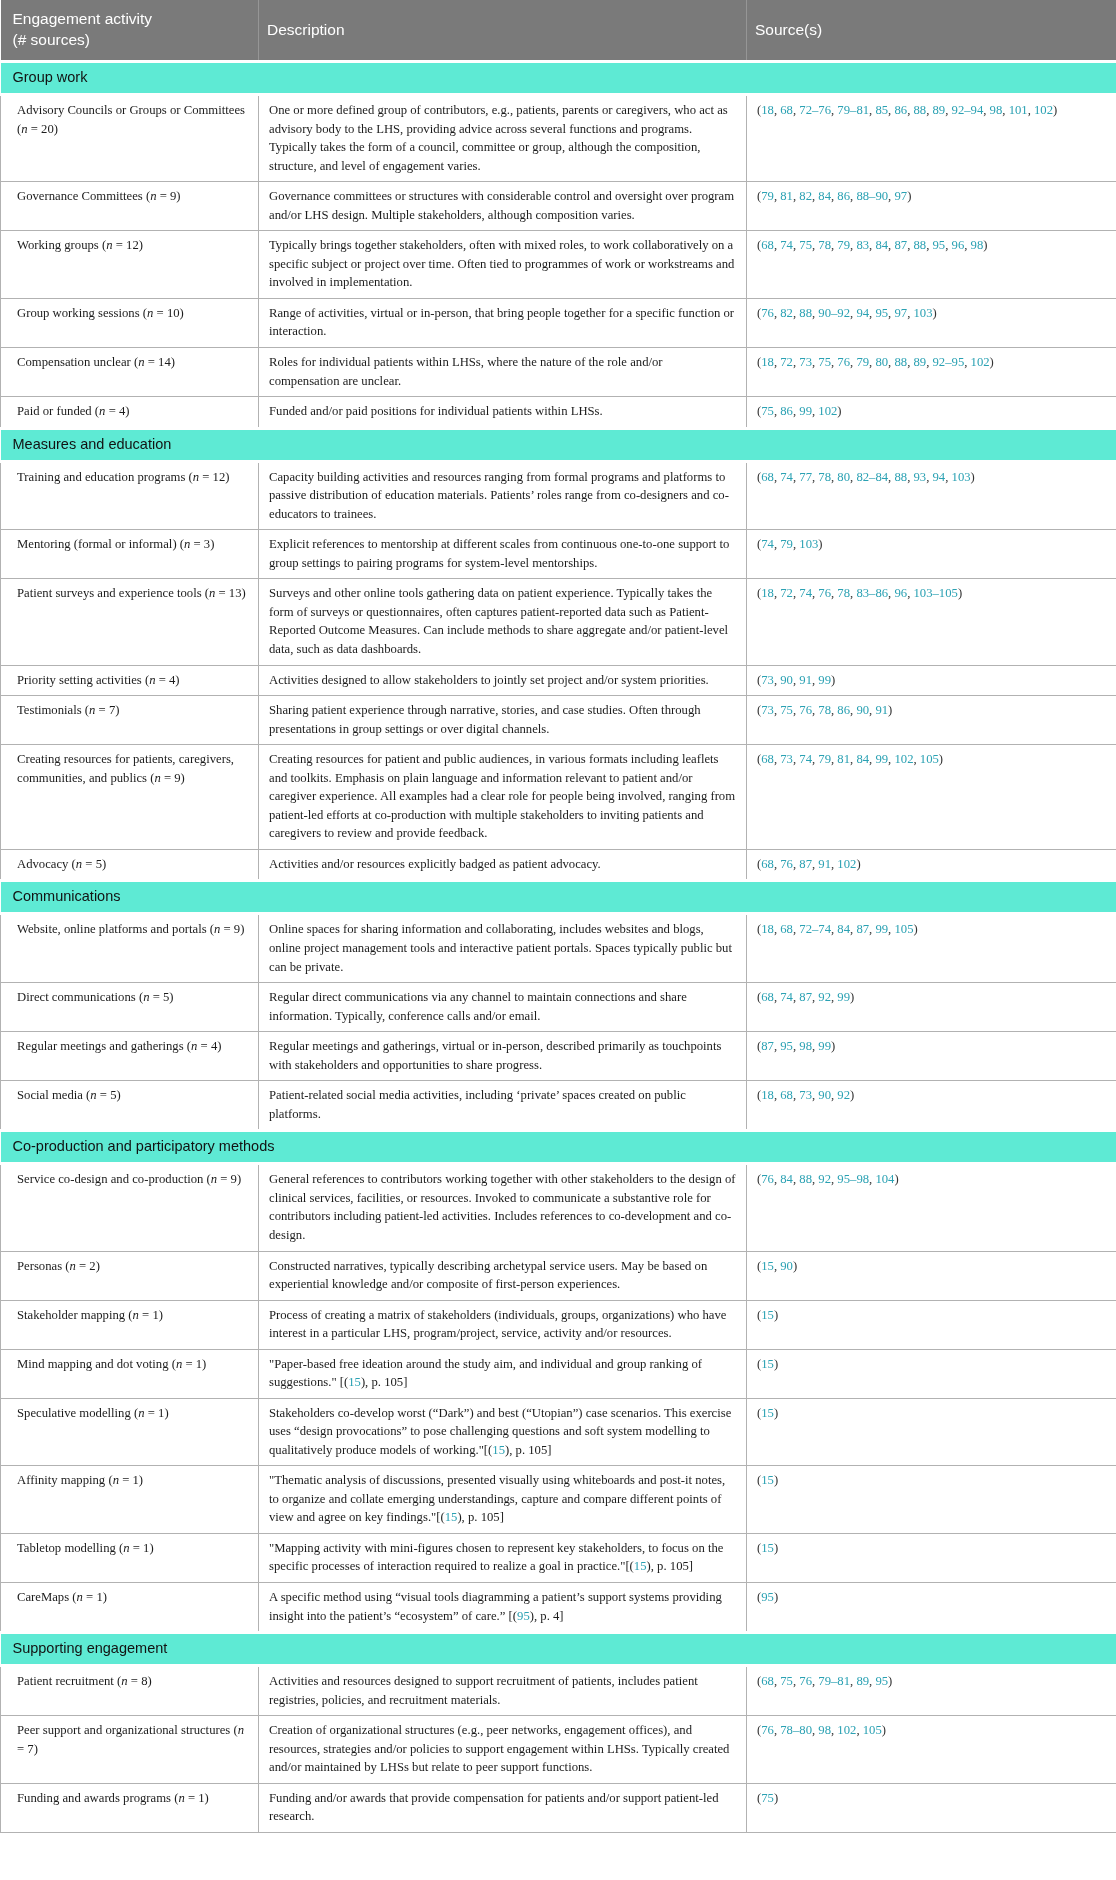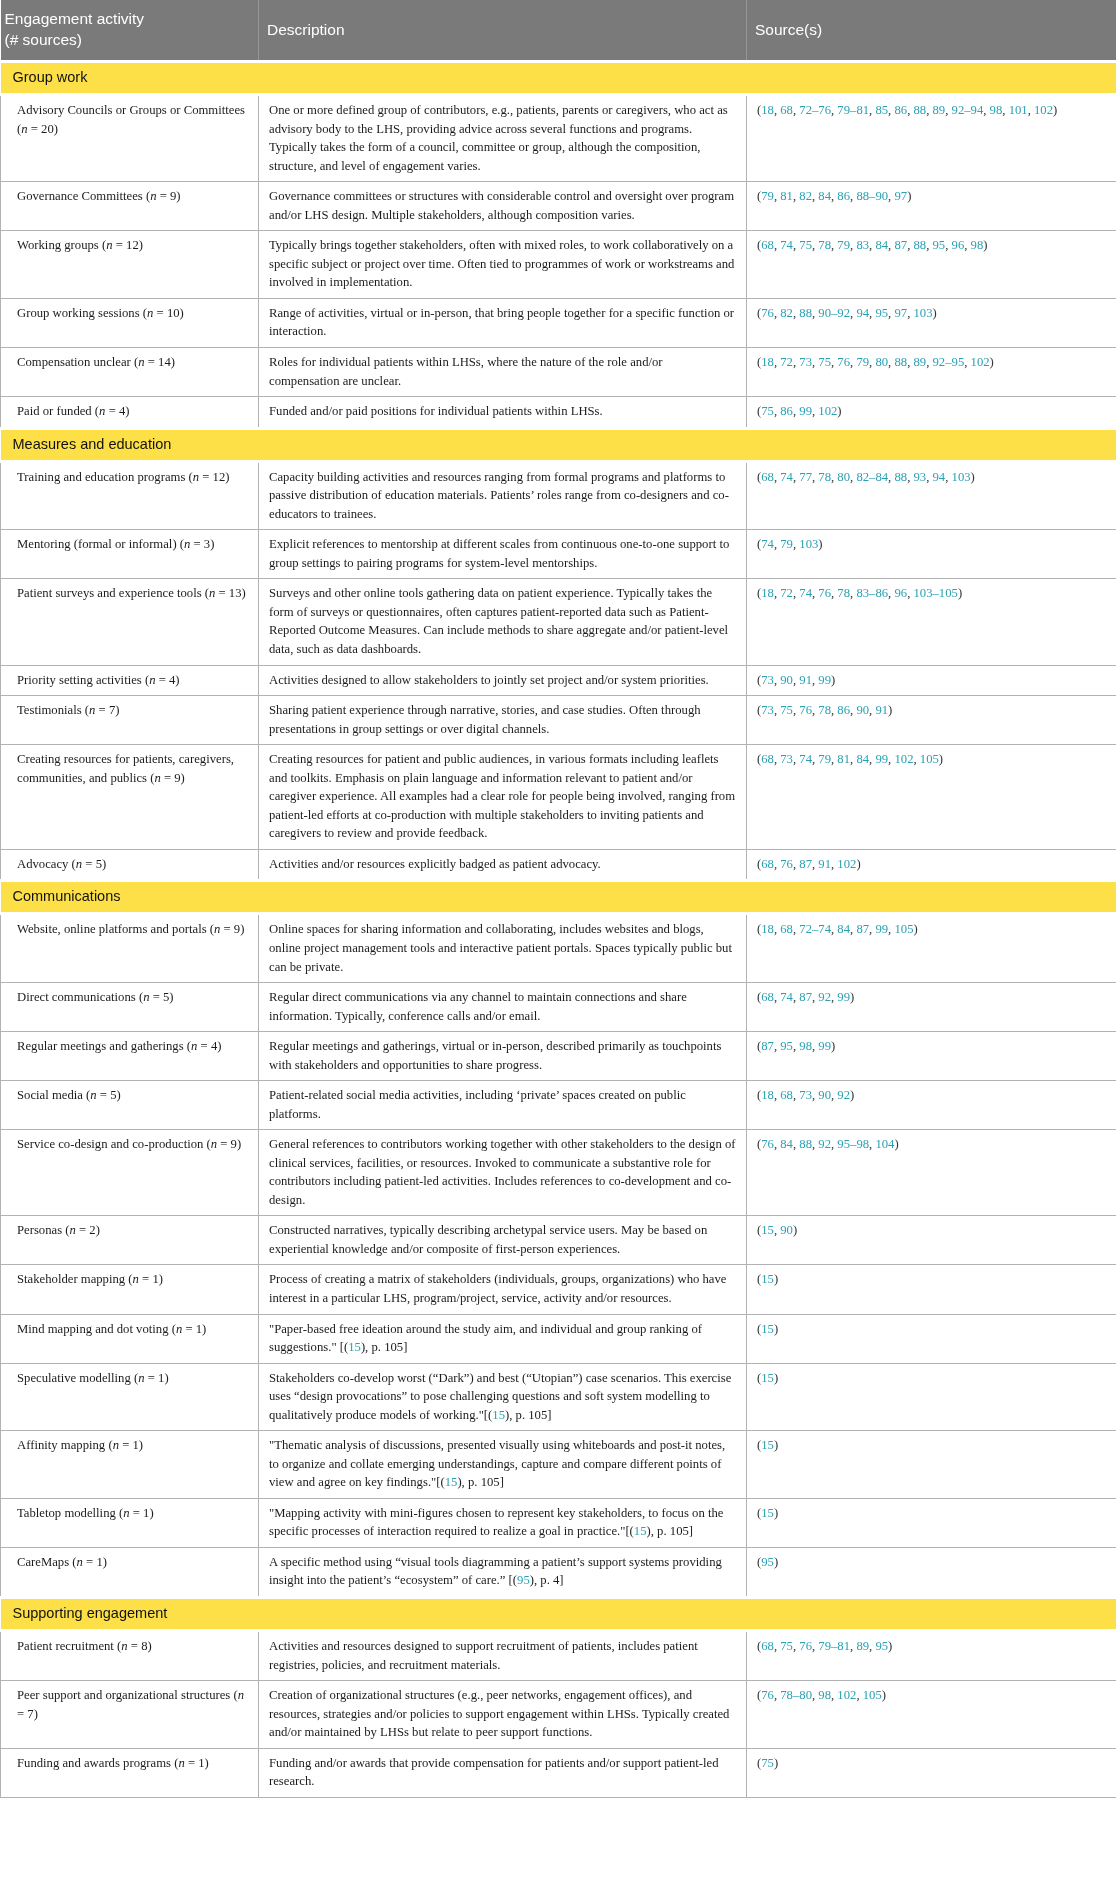--- a/index.html
+++ b/index.html
@@ -13,7 +13,7 @@
     height:52px;vertical-align:middle;border-right:1px solid #969696;
   }
   thead th:last-child{border-right:none;padding-left:8px;}
-  th.col-activity{text-align:left;padding:4px 4px;white-space:pre-line;line-height:1.35;}
+  th.col-activity{text-align:left;padding:4px 12px;white-space:pre-line;line-height:1.35;}
   th.col-mid,th.col-src{text-align:left;padding:4px 8px;}
 
   tbody td{

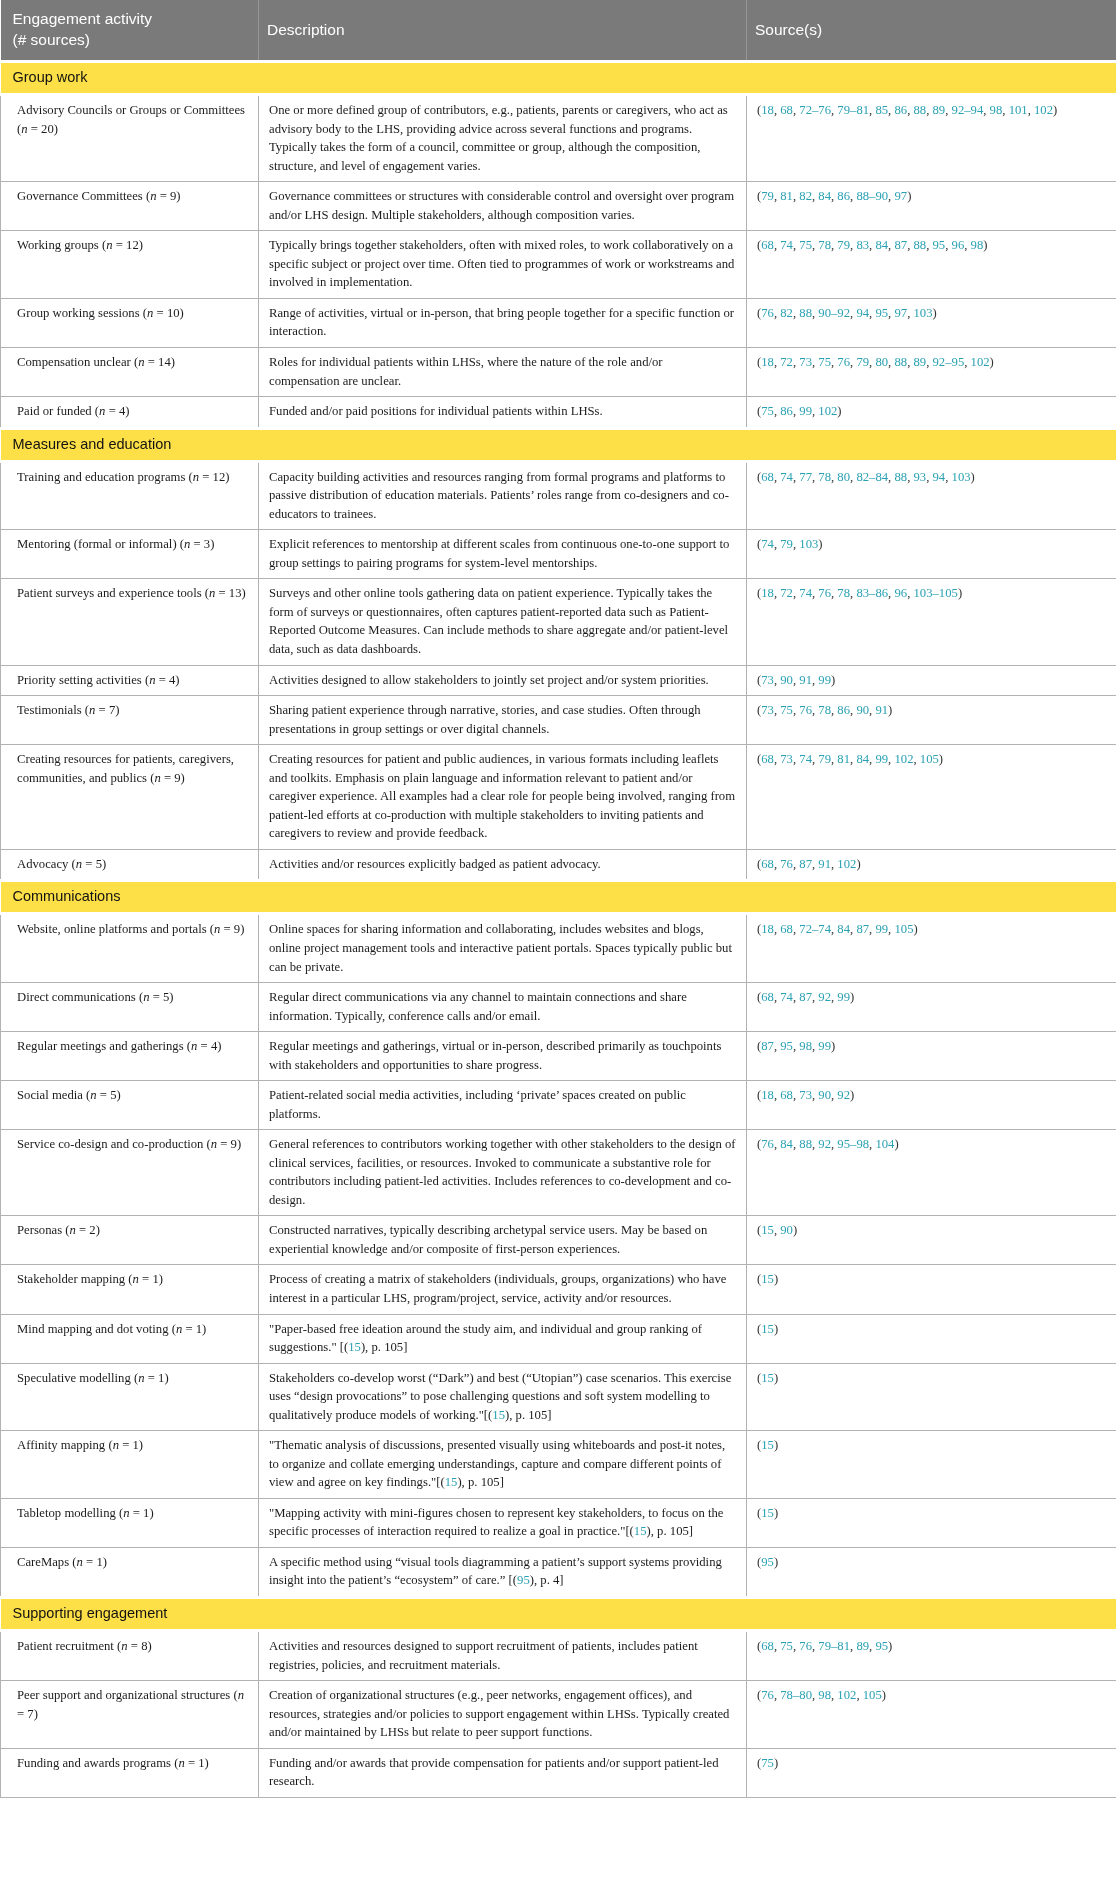--- a/index.html
+++ b/index.html
@@ -27,7 +27,7 @@
   td.sources .paren{color:#333;}
 
   tr.section td{
-    background:#fde047;color:#121212;
+    background:#5eead4;color:#121212;
     font-family:"Liberation Sans",sans-serif;font-size:14.5px;font-weight:400;
     padding:4px 6px 5px 12px;
     border-left:none;border-right:none;

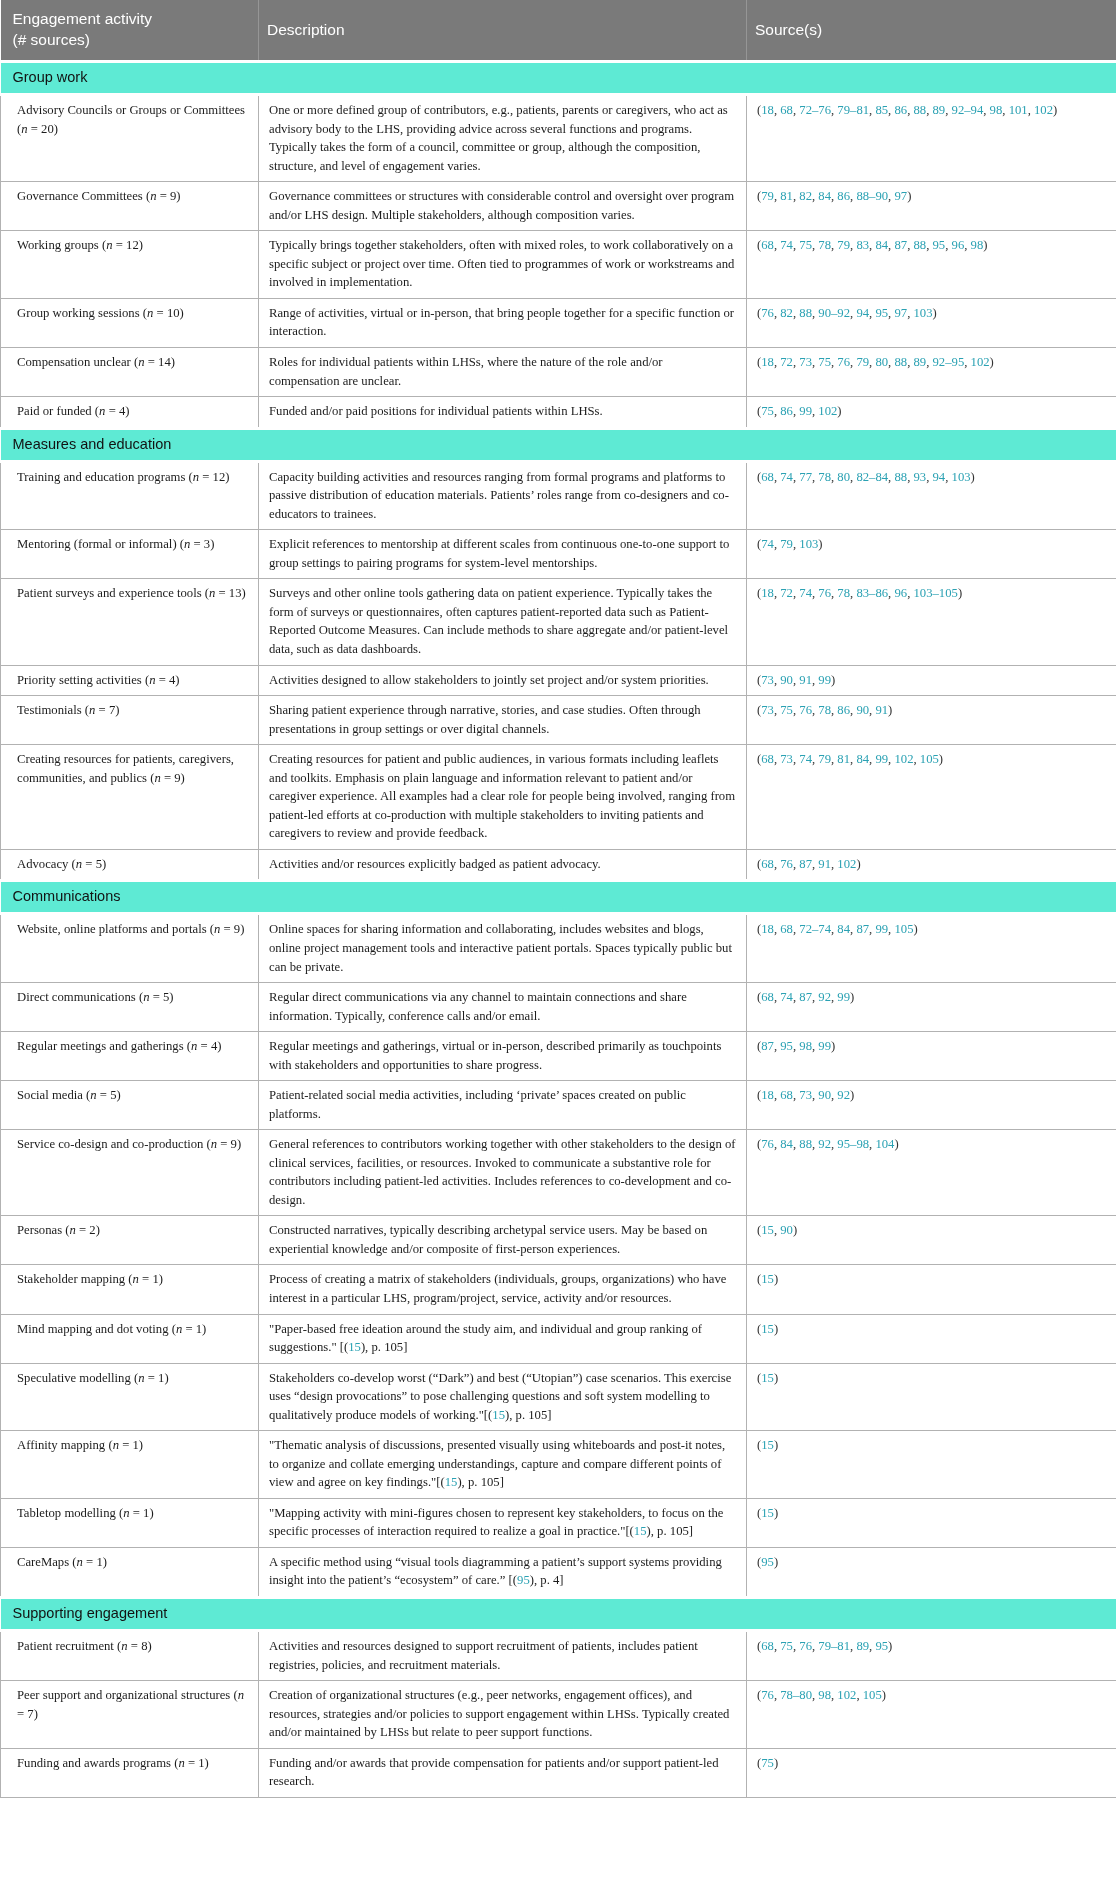--- a/index.html
+++ b/index.html
@@ -148,6 +148,9 @@
         <td class="desc">Patient-related social media activities, including ‘private’ spaces created on public platforms.</td>
         <td class="sources"><span class="paren">(<span class="ref">18</span>, <span class="ref">68</span>, <span class="ref">73</span>, <span class="ref">90</span>, <span class="ref">92</span>)</span></td>
       </tr>
+      <tr class="section">
+        <td colspan="3">Co-production and participatory methods</td>
+      </tr>
       <tr>
         <td class="activity">Service co-design and co-production (<i>n</i> = 9)</td>
         <td class="desc">General references to contributors working together with other stakeholders to the design of clinical services, facilities, or resources. Invoked to communicate a substantive role for contributors including patient-led activities. Includes references to co-development and co-design.</td>

